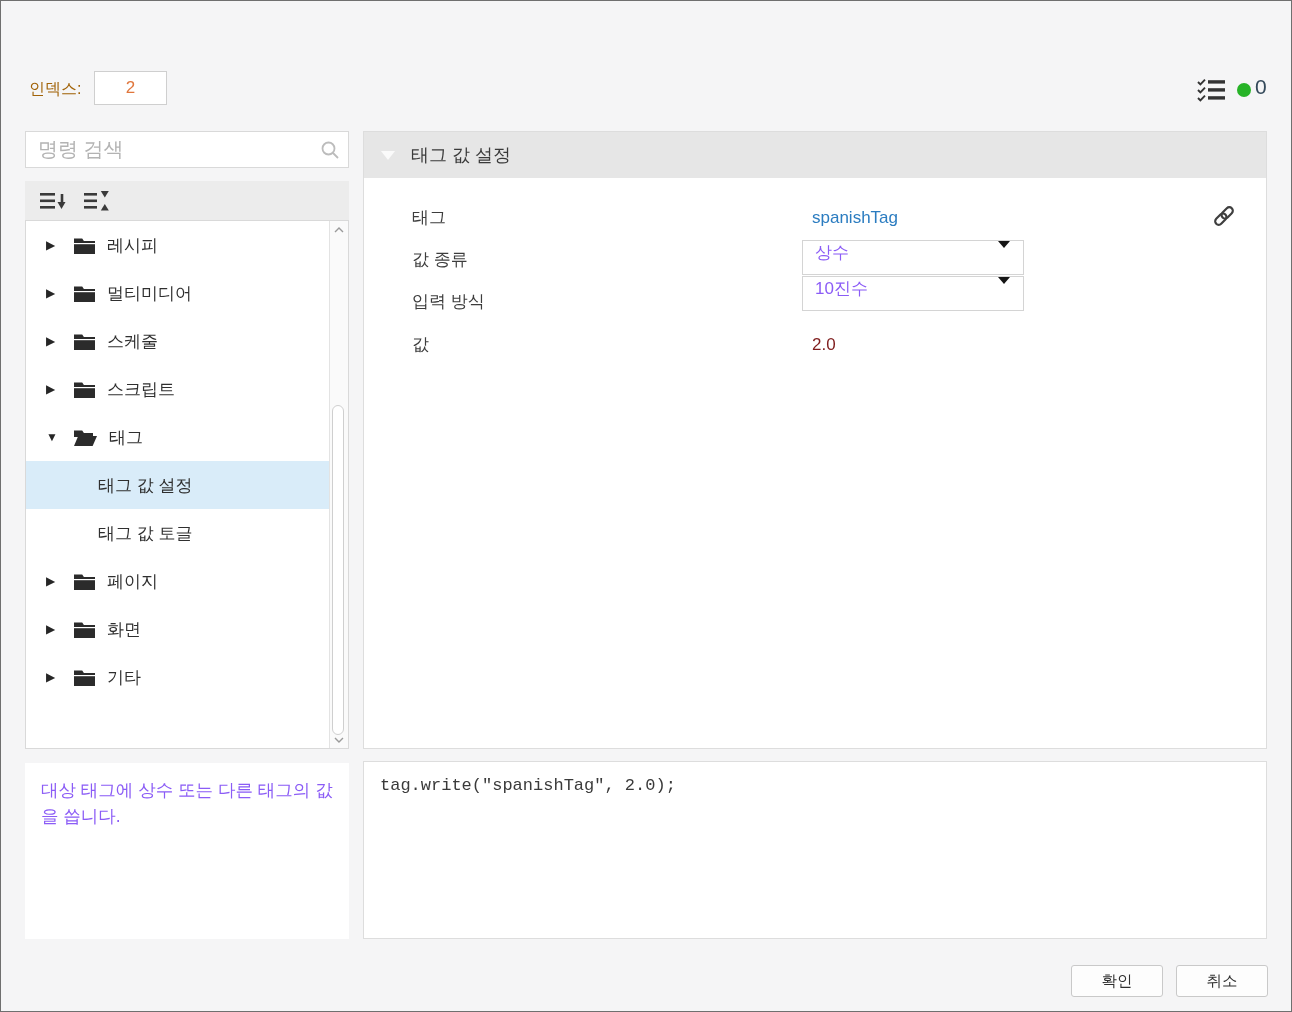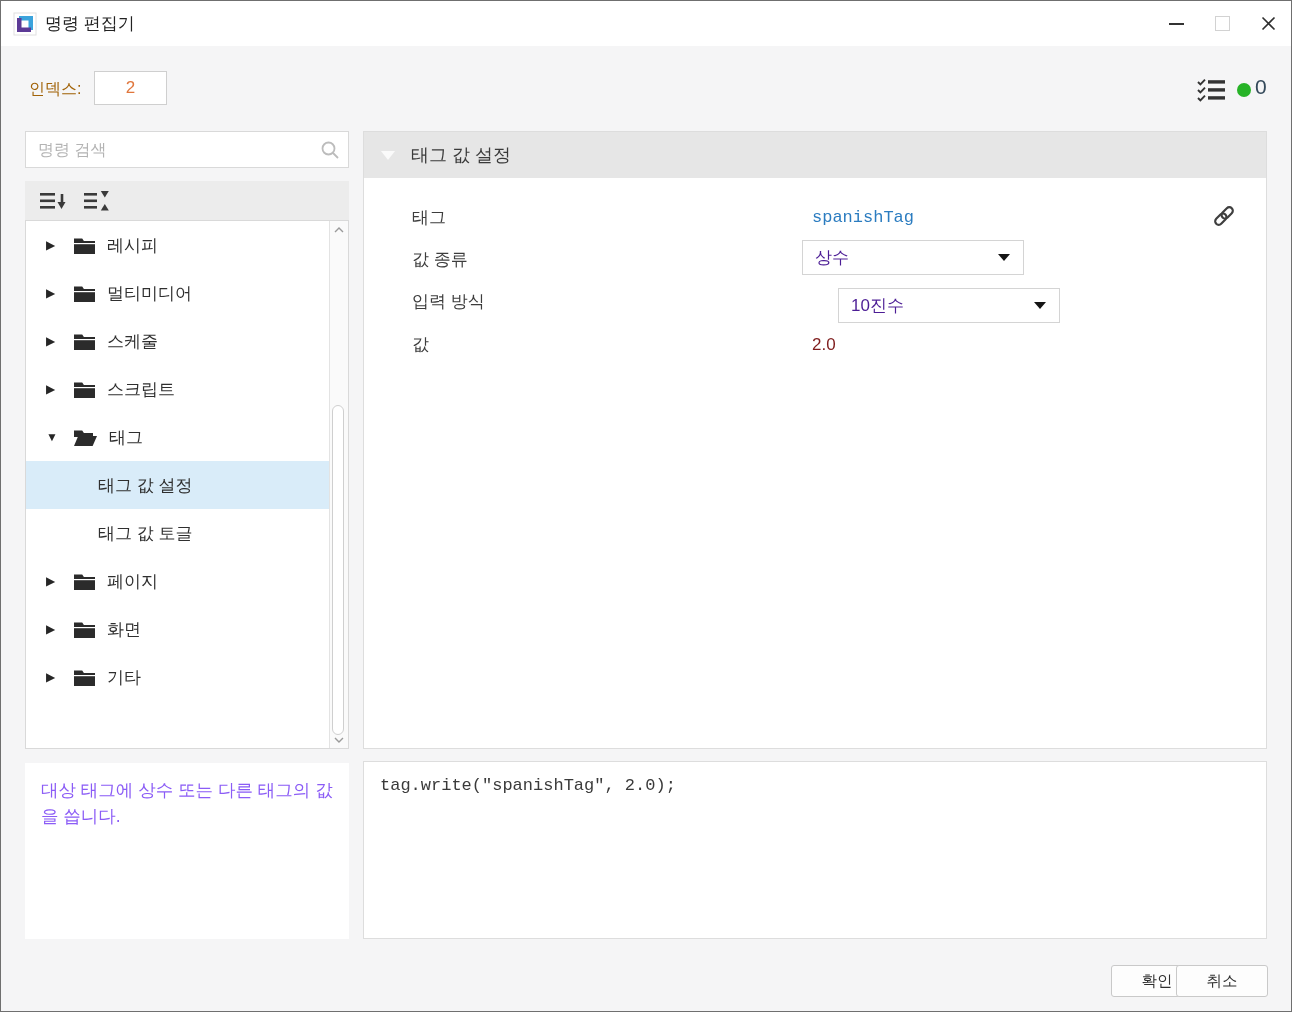--- a/index.html
+++ b/index.html
@@ -82,29 +82,6 @@
 
 <div class="window">
 
-  <div class="titlebar">
-    <span class="app-logo">
-      <svg width="24" height="24" viewBox="0 0 24 24">
-        <rect x="1" y="1" width="22" height="22" fill="#fff" stroke="#e0e0e0"></rect>
-        <path d="M6 4 H20 V18 H15.5 V8.5 H6 Z" fill="#3ba3dc"></path>
-        <path d="M4 6 V20 H18 V15.5 H8.5 V6 Z" fill="#5c3a96"></path>
-      </svg>
-    </span>
-    <span class="win-title">명령 편집기</span>
-    <div class="win-controls">
-      <div class="win-btn">
-        <span class="min-dash"></span>
-      </div>
-      <div class="win-btn">
-        <span class="max-rect"></span>
-      </div>
-      <div class="win-btn">
-        <svg width="15" height="15" viewBox="0 0 15 15">
-          <path d="M1.5 1.5 L13.5 13.5 M13.5 1.5 L1.5 13.5" stroke="#2f2f2f" stroke-width="1.6"></path>
-        </svg>
-      </div>
-    </div>
-  </div>
 
   <span class="index-label">인덱스:</span>
   <input class="index-input" value="2" style="">

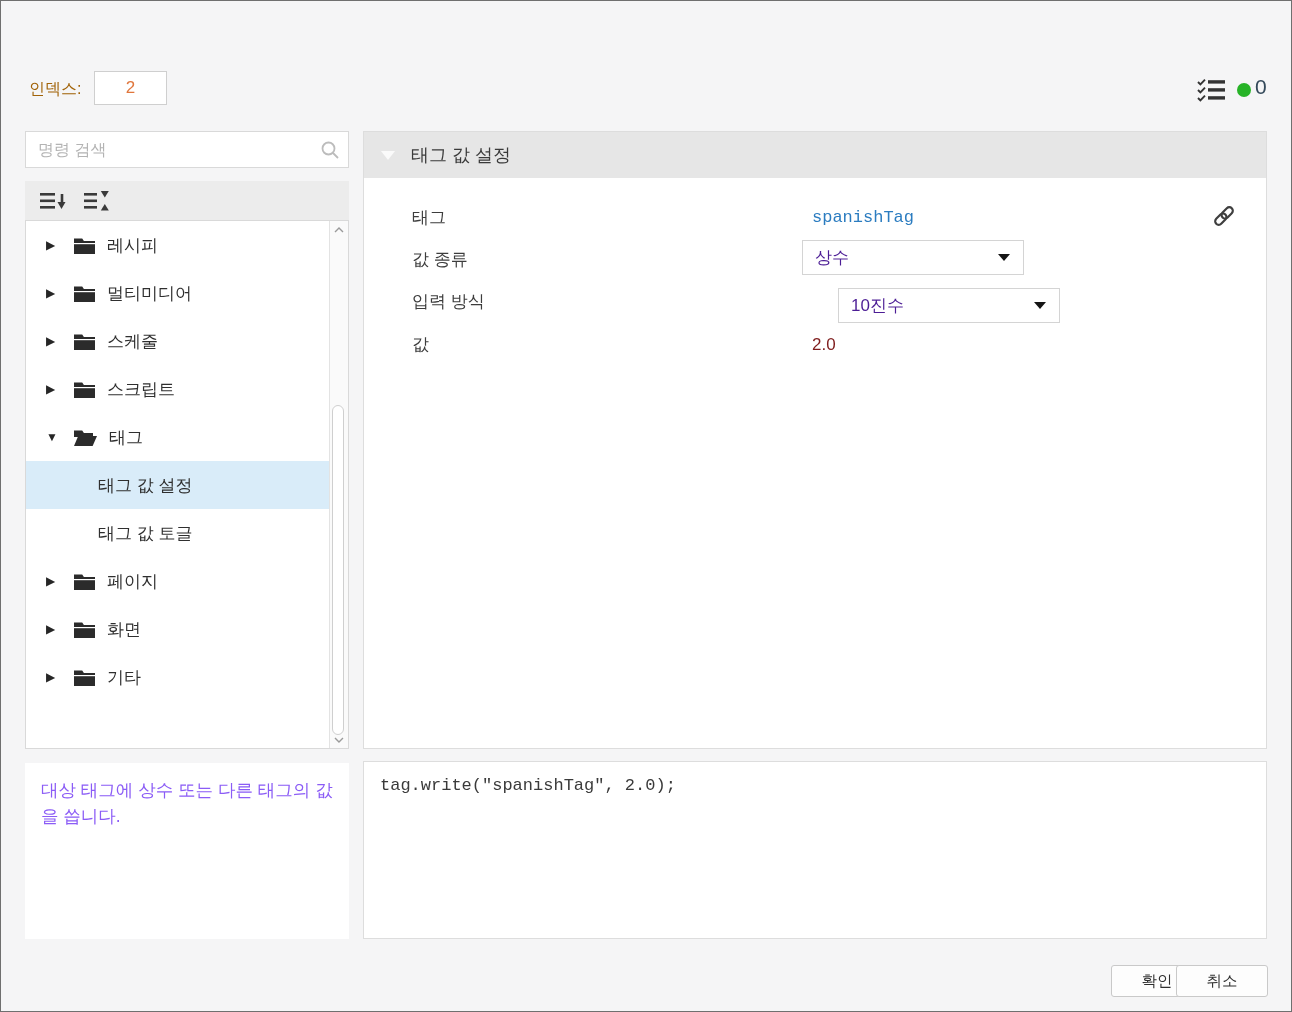--- a/index.html
+++ b/index.html
@@ -26,7 +26,7 @@
   .search-wrap{position:absolute;left:24px;top:130px;width:324px;height:37px;box-sizing:border-box;
     background:#fff;border:1px solid #d9d9d9;}
   .search-input{position:absolute;left:0;top:0;width:100%;height:100%;border:none;outline:none;
-    box-sizing:border-box;padding:0 34px 0 12px;font-size:16px;color:#333;background:transparent;
+    box-sizing:border-box;padding:0 34px 0 12px;font-size:20px;color:#333;background:transparent;
     font-family:"Liberation Sans",sans-serif;}
   .search-input::placeholder{color:#b3b3b3;}
   .search-ico{position:absolute;right:8px;top:8px;}

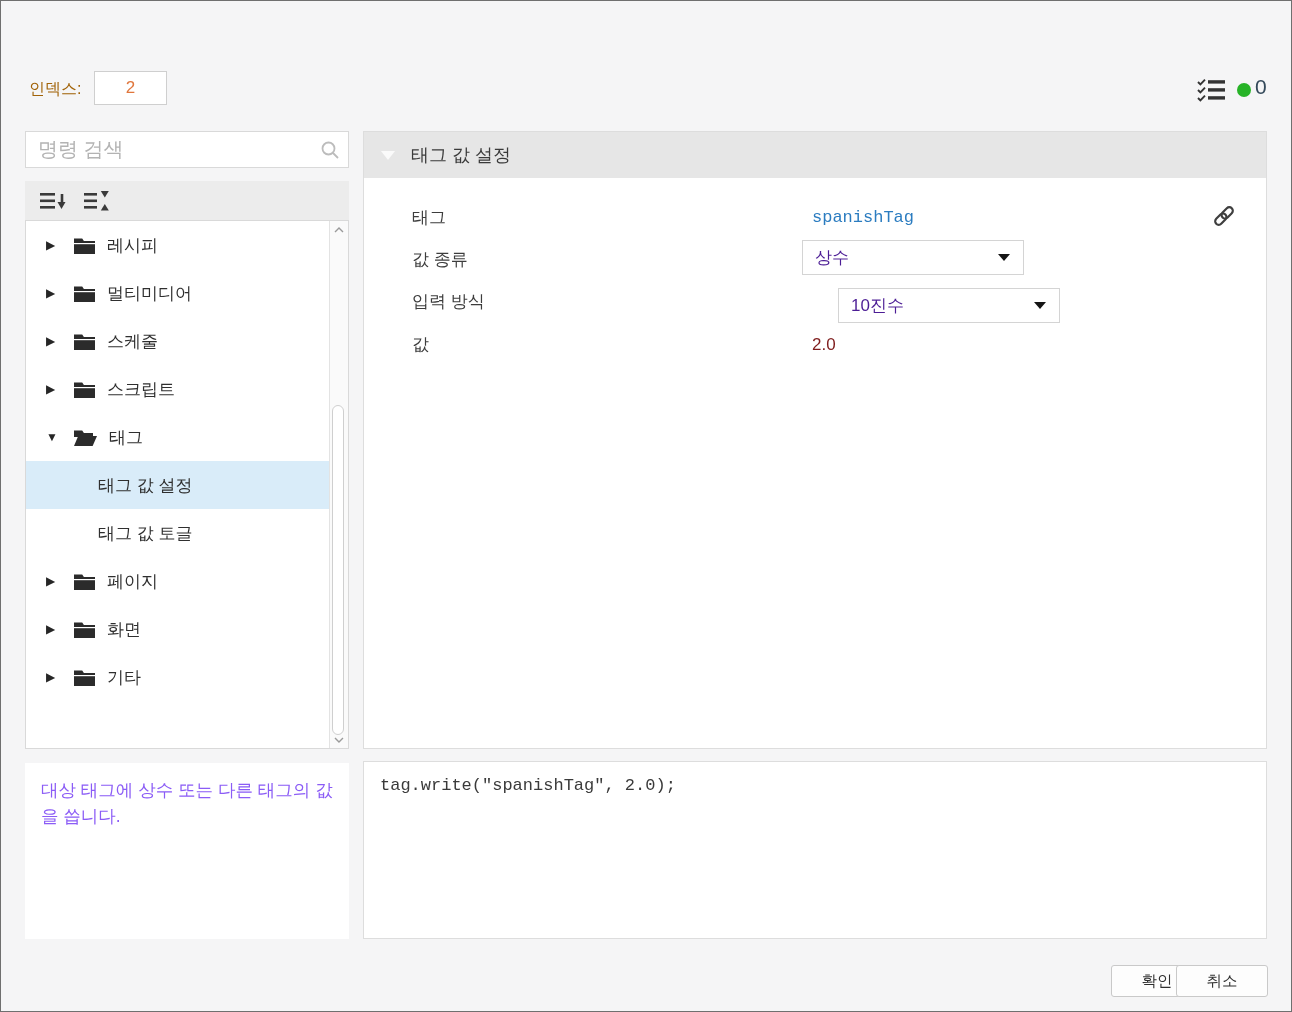--- a/index.html
+++ b/index.html
@@ -58,7 +58,7 @@
   .sec-title{font-size:18px;color:#3a3a3a;}
   .flabel{position:absolute;left:48px;height:36px;line-height:36px;font-size:17px;color:#3d3d3d;}
   .fl-0{top:68px;} .fl-1{top:110px;} .fl-2{top:152px;text-align:right;} .fl-3{top:195px;}
-  .tag-link{position:absolute;left:448px;top:68px;height:36px;line-height:36px;font-size:17px;color:#2b7cc0;cursor:pointer;font-family:Liberation Mono, monospace;}
+  .tag-link{position:absolute;left:448px;top:68px;height:36px;line-height:36px;font-size:17px;color:#2b7cc0;cursor:pointer;}
   .dropdown{position:absolute;left:438px;width:222px;height:35px;box-sizing:border-box;background:#fff;
     border:1px solid #d4d4d4;display:flex;align-items:center;padding:0 12px;font-size:17px;color:#4c1d95;cursor:pointer;}
   .dd-1{top:108px;} .dd-2{top:156px;margin-left:36px;}

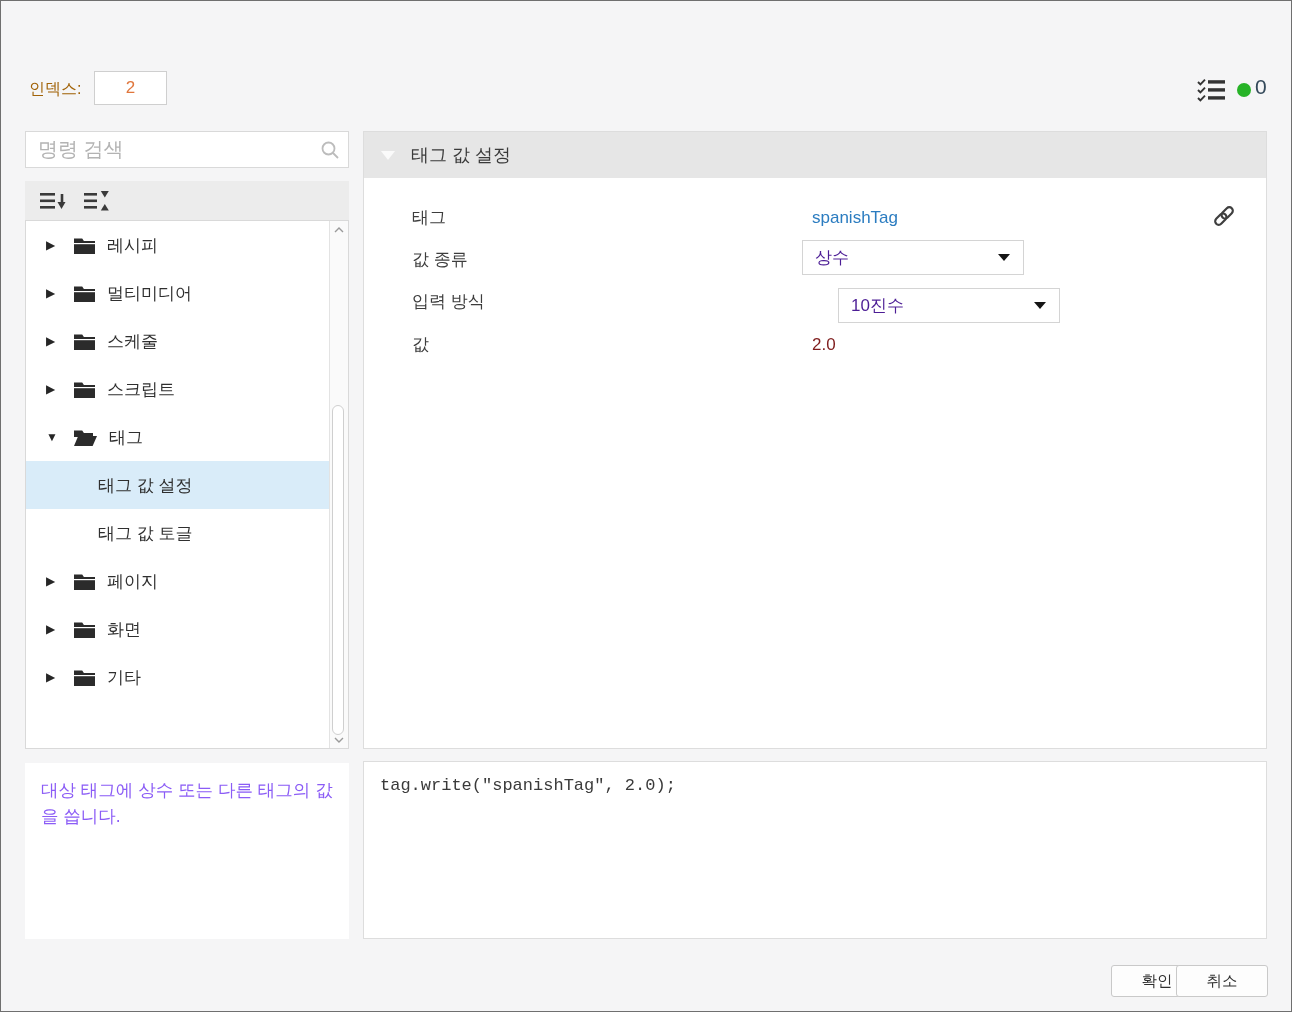--- a/index.html
+++ b/index.html
@@ -60,7 +60,7 @@
   .fl-0{top:68px;} .fl-1{top:110px;} .fl-2{top:152px;text-align:right;} .fl-3{top:195px;}
   .tag-link{position:absolute;left:448px;top:68px;height:36px;line-height:36px;font-size:17px;color:#2b7cc0;cursor:pointer;}
   .dropdown{position:absolute;left:438px;width:222px;height:35px;box-sizing:border-box;background:#fff;
-    border:1px solid #d4d4d4;display:flex;align-items:center;padding:0 12px;font-size:17px;color:#4c1d95;cursor:pointer;}
+    border:1px solid #d4d4d4;display:flex;padding:0 12px;font-size:17px;color:#8b5cf6;cursor:pointer;}
   .dd-1{top:108px;} .dd-2{top:156px;margin-left:36px;}
   .dd-arrow{position:absolute;right:13px;width:0;height:0;border-left:6px solid transparent;
     border-right:6px solid transparent;border-top:7px solid #151515;}

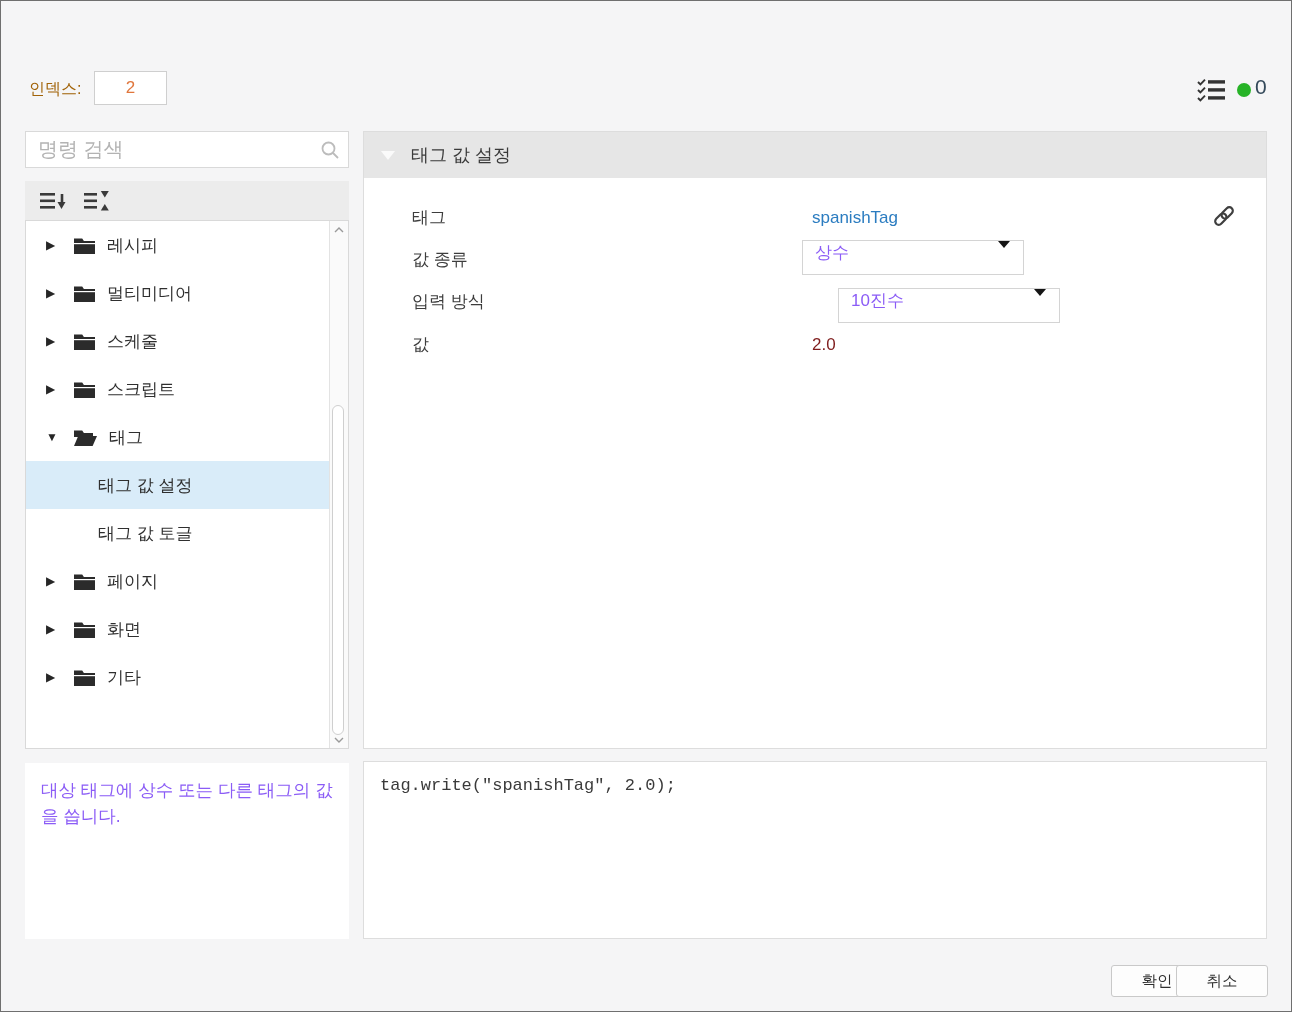--- a/index.html
+++ b/index.html
@@ -61,7 +61,7 @@
   .tag-link{position:absolute;left:448px;top:68px;height:36px;line-height:36px;font-size:17px;color:#2b7cc0;cursor:pointer;}
   .dropdown{position:absolute;left:438px;width:222px;height:35px;box-sizing:border-box;background:#fff;
     border:1px solid #d4d4d4;display:flex;padding:0 12px;font-size:17px;color:#8b5cf6;cursor:pointer;}
-  .dd-1{top:108px;} .dd-2{top:156px;margin-left:36px;}
+  .dd-1{top:108px;} .dd-2{top:144px;}
   .dd-arrow{position:absolute;right:13px;width:0;height:0;border-left:6px solid transparent;
     border-right:6px solid transparent;border-top:7px solid #151515;}
   .num-value{position:absolute;left:448px;top:195px;height:36px;line-height:36px;font-size:17px;color:#7f1d1d;cursor:pointer;}

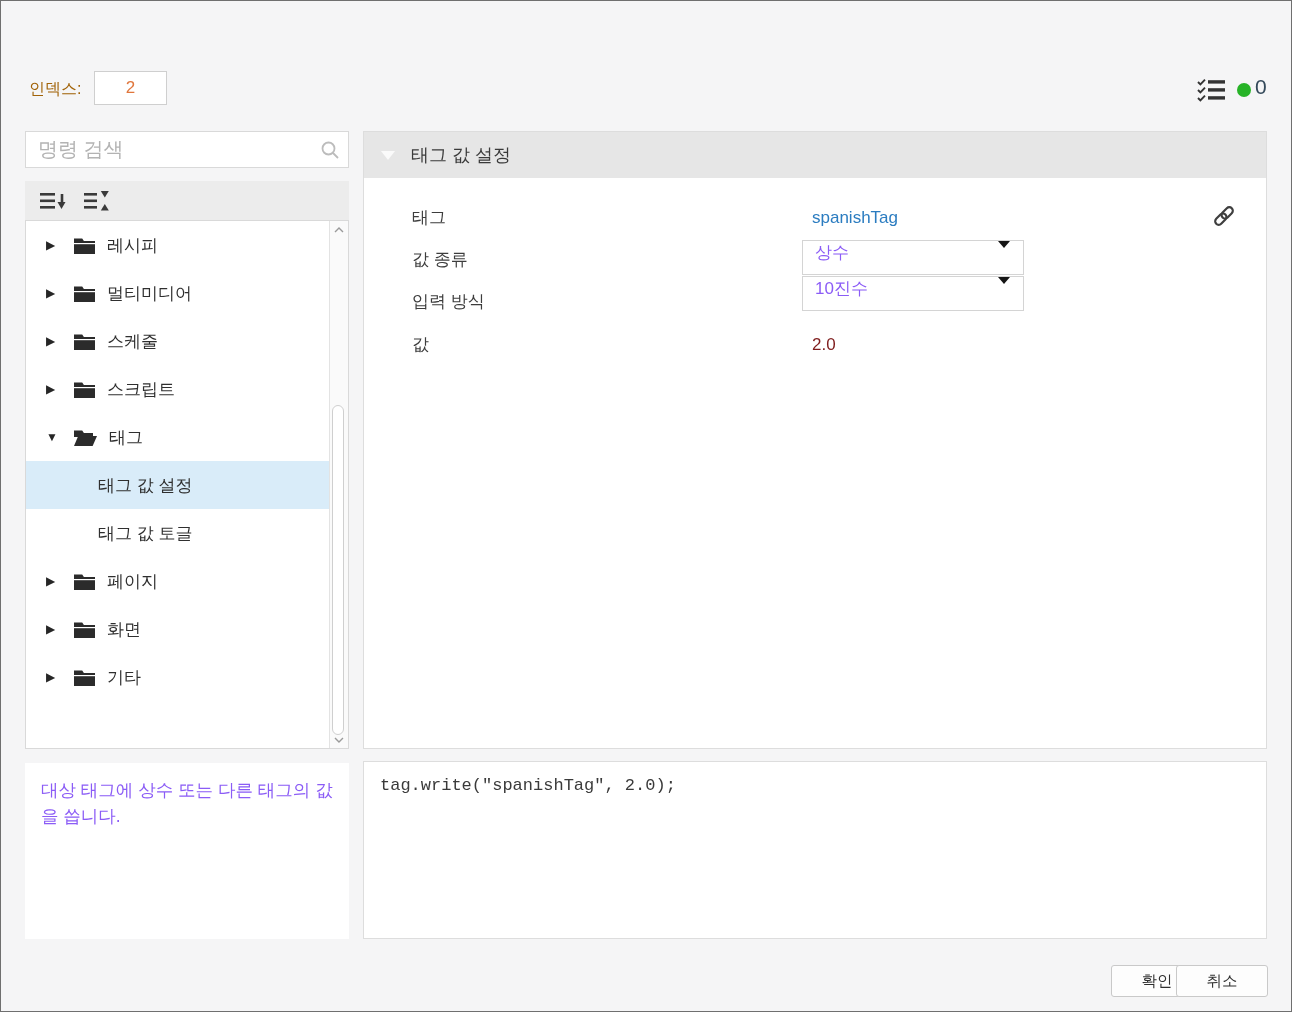--- a/index.html
+++ b/index.html
@@ -75,7 +75,7 @@
   .btn{position:absolute;top:964px;width:92px;height:32px;box-sizing:border-box;background:#fdfdfd;
     border:1px solid #c9c9c9;border-radius:3px;display:flex;align-items:center;justify-content:center;
     font-size:15.5px;color:#2f2f2f;cursor:pointer;}
-  .btn-ok{left:1070px;margin-left:40px;} .btn-cancel{left:1175px;}
+  .btn-ok{left:1070px;} .btn-cancel{left:1175px;}
 </style>
 </head>
 <body>

